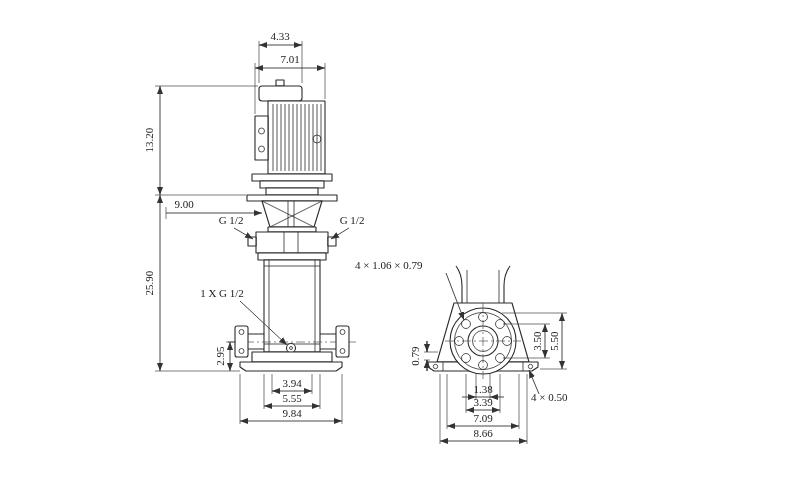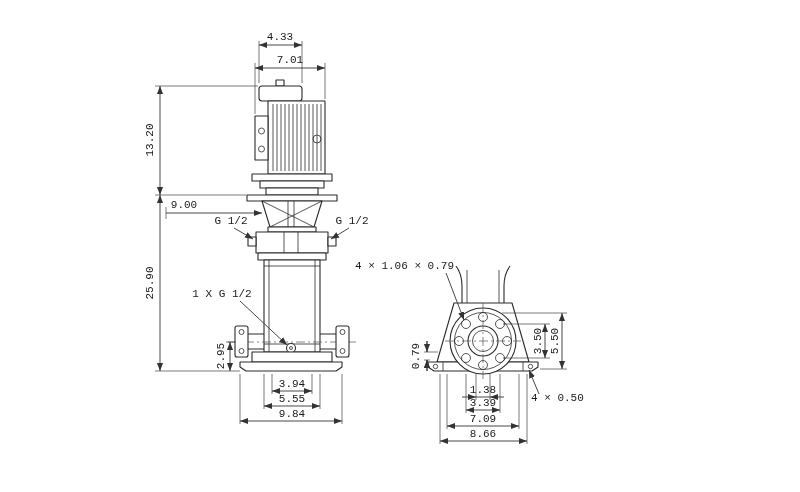--- a/index.html
+++ b/index.html
@@ -4,7 +4,7 @@
 <style>
   html,body{margin:0;padding:0;background:#ffffff;}
   .canvas{position:relative;width:800px;height:492px;background:#ffffff;overflow:hidden;
-          font-family:Liberation Mono, monospace;}
+          font-family:Liberation Serif, serif;}
   svg{display:block;}
   .obj{fill:none;stroke:#2b2b2b;stroke-width:1.1;stroke-linejoin:round;stroke-linecap:butt;}
   .objf{fill:#ffffff;stroke:#2b2b2b;stroke-width:1.1;stroke-linejoin:round;}

